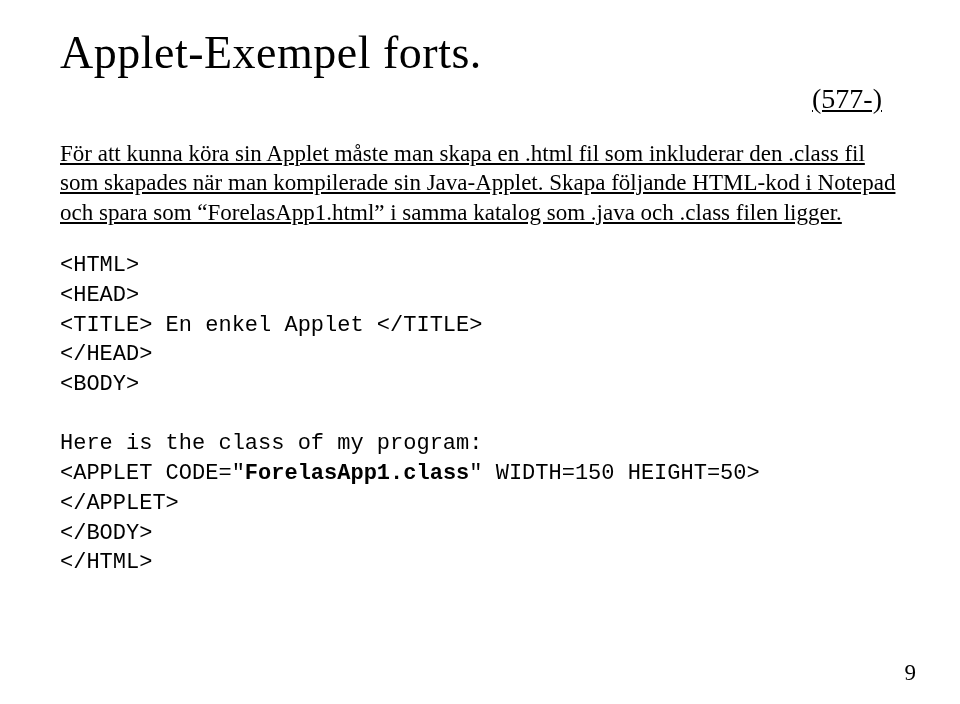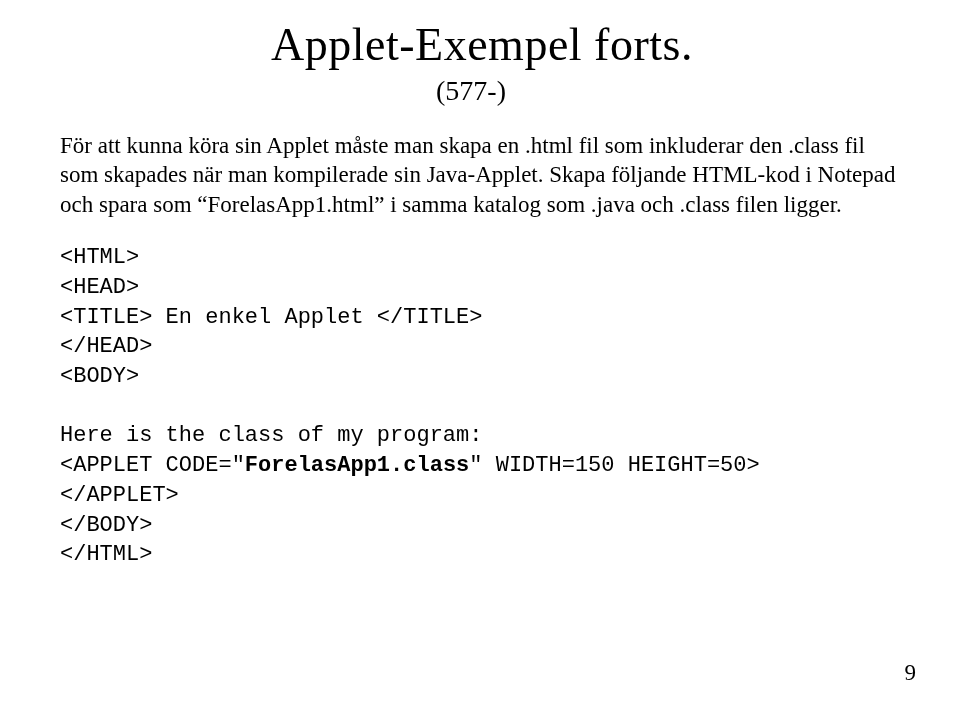--- a/index.html
+++ b/index.html
@@ -21,9 +21,8 @@
   .title {
     font-size: 46px;
     font-weight: 400;
-    margin: 0 0 4px 0;
+    margin: 8px 0 4px 0;
     letter-spacing: 0.5px;
-    text-align: center;
   }
   .page-ref {
     font-size: 28px;

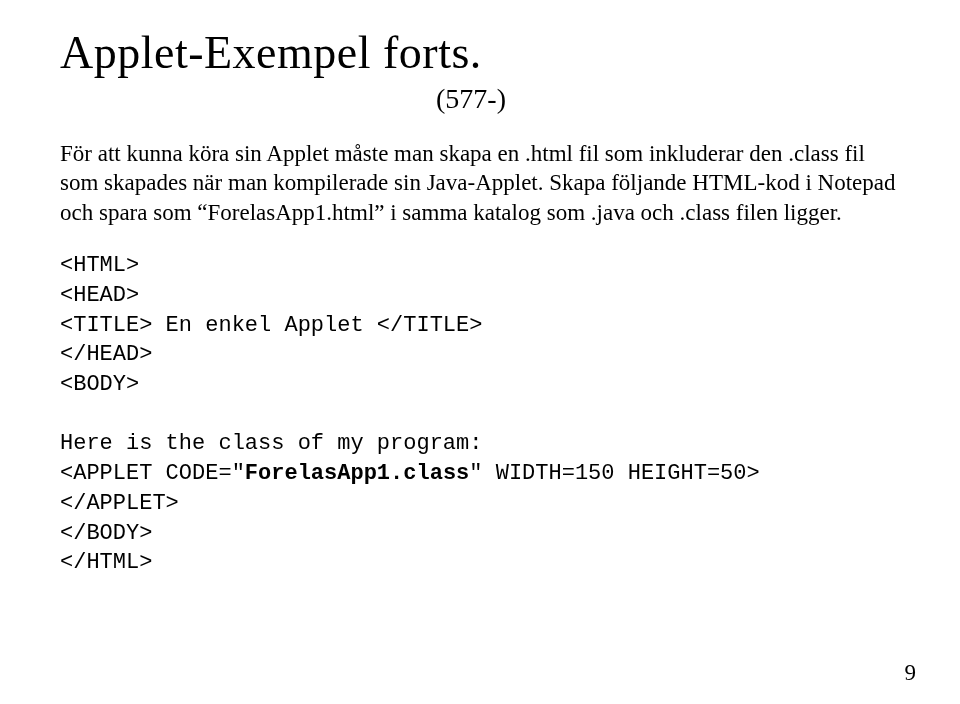--- a/index.html
+++ b/index.html
@@ -26,8 +26,9 @@
   }
   .page-ref {
     font-size: 28px;
-    text-align: center;
+    text-align: right;
     margin: 0 22px 24px 0;
+    text-decoration: underline;
   }
   .subhead {
     font-size: 28px;

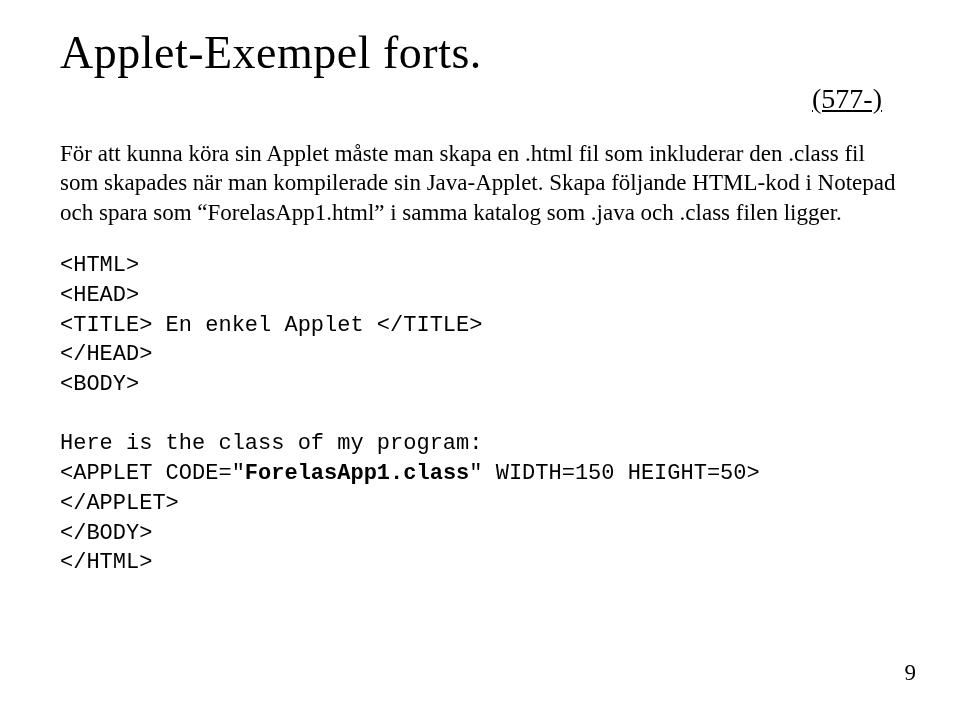--- a/index.html
+++ b/index.html
@@ -40,6 +40,7 @@
     line-height: 1.28;
     margin: 0 0 24px 0;
     max-width: 850px;
+    text-decoration: underline;
   }
   .code-block {
     font-family: "Courier New", Courier, monospace;

